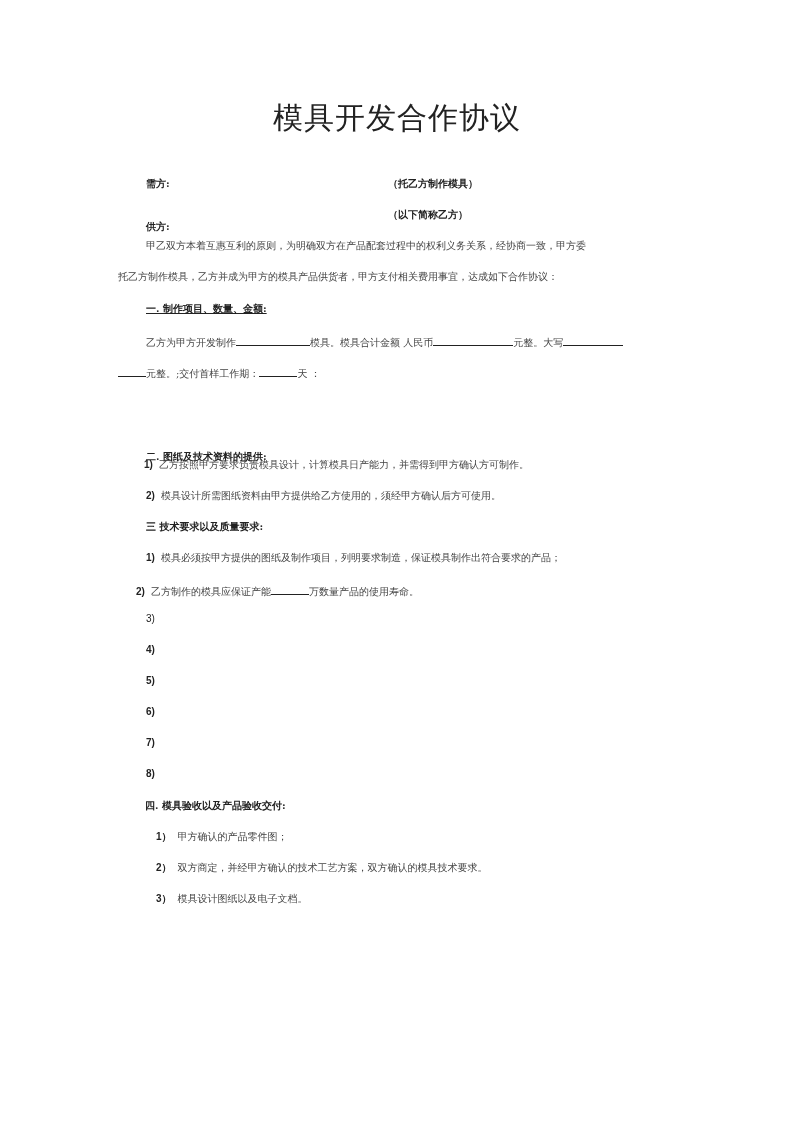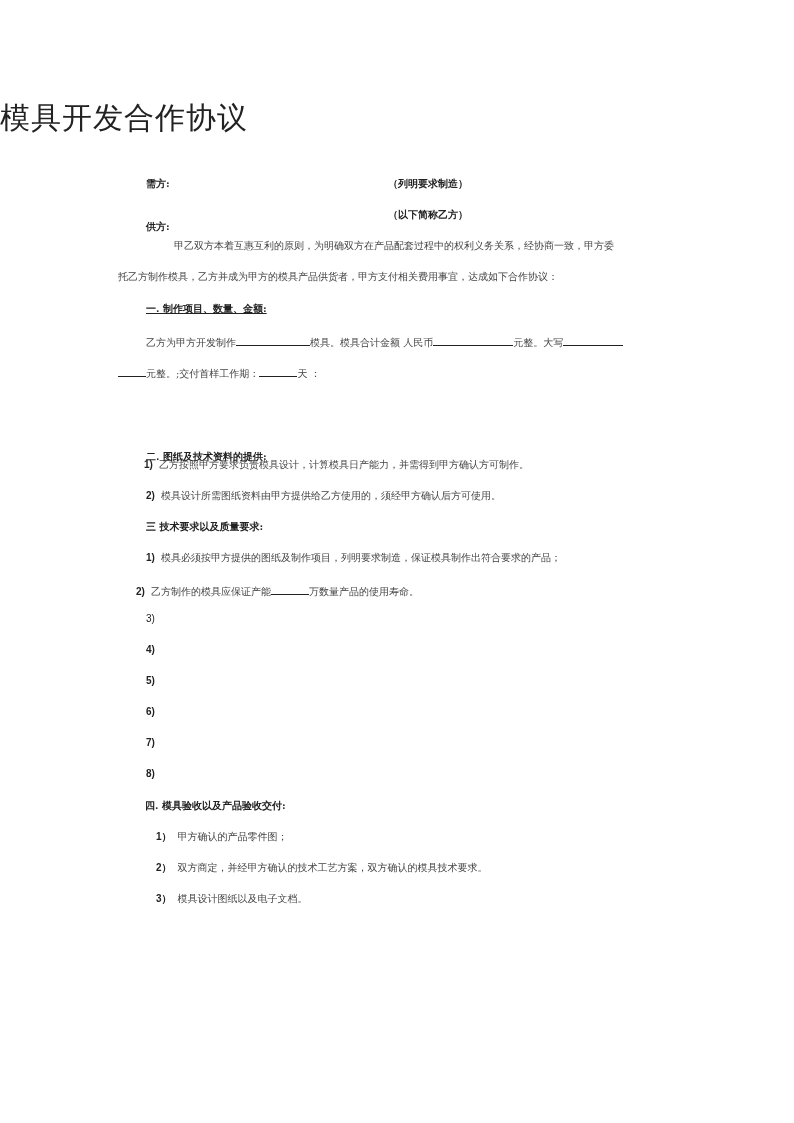--- a/index.html
+++ b/index.html
@@ -5,7 +5,7 @@
     html, body { margin: 0; padding: 0; background: #ffffff; }
     body { width: 794px; height: 1123px; position: relative; overflow: hidden;
            font-family: "DejaVu Serif", "Liberation Serif", serif; color: #333; }
-    .title { position: absolute; top: 98px; left: 0; width: 794px; text-align: left;
+    .title { position: absolute; top: 98px; left: 0; width: 794px; text-align: center;
              font-size: 30px; color: #222; letter-spacing: 1px; }
     .line { position: absolute; font-size: 10px; color: #444; white-space: nowrap; }
     .bold { font-weight: bold; color: #222; }

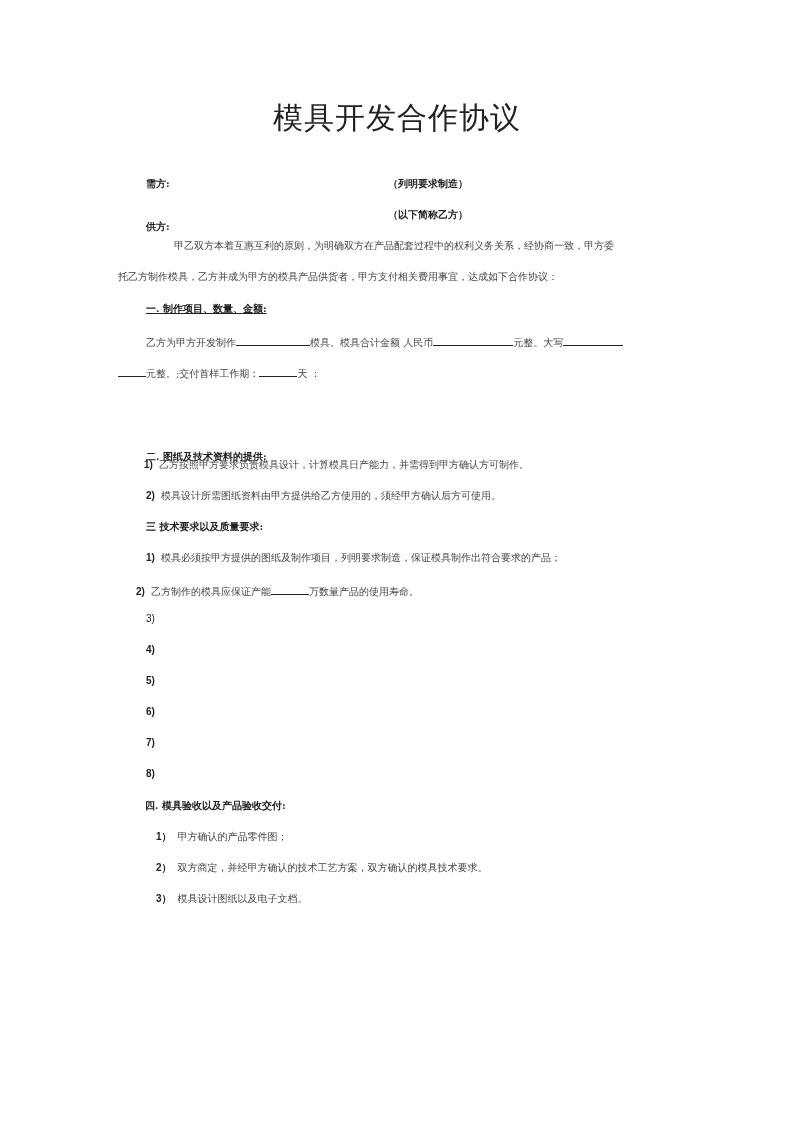--- a/index.html
+++ b/index.html
@@ -19,7 +19,7 @@
   <div class="title">模具开发合作协议</div>
 
   <div class="line bold" style="top:177px; left:146px;">需方:</div>
-  <div class="line bold" style="top:177px; left:388px;">（列明要求制造）</div>
+  <div class="line bold" style="top:177px; left:388px;">（托乙方制作模具）</div>
   <div class="line bold" style="top:208px; left:146px;margin-top:12px;">供方:</div>
   <div class="line bold" style="top:208px; left:388px;">（以下简称乙方）</div>
 

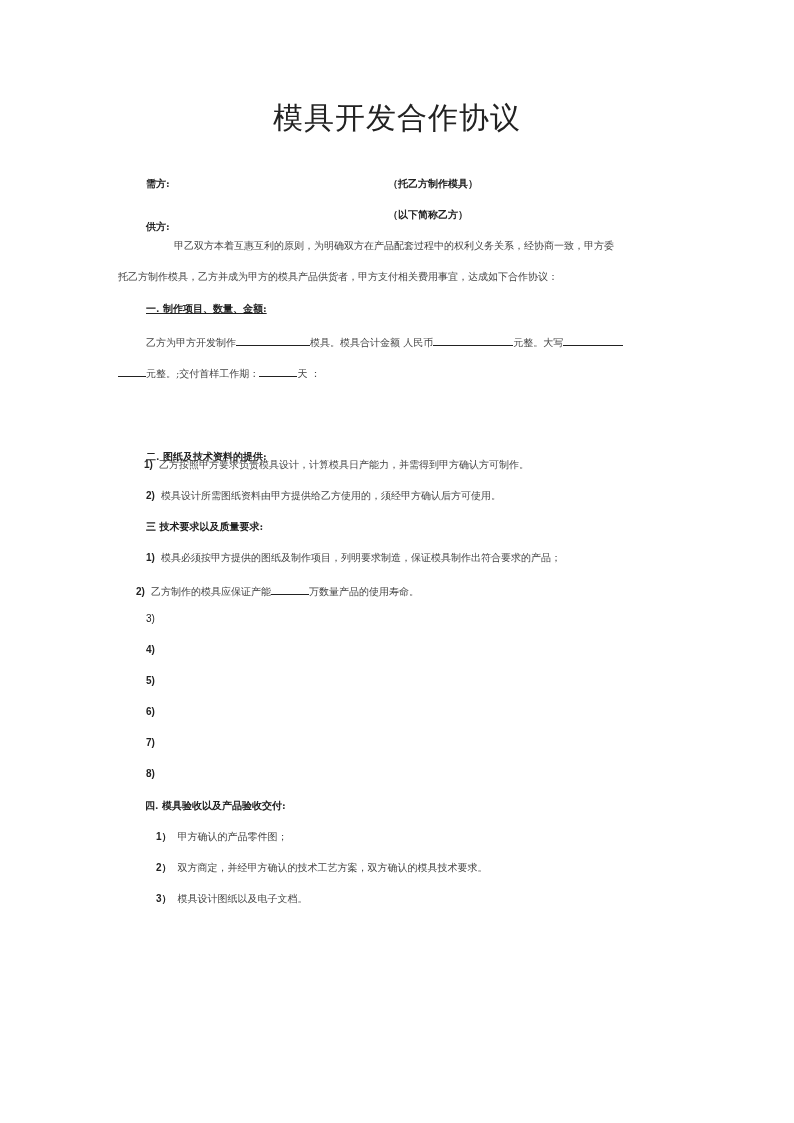--- a/index.html
+++ b/index.html
@@ -23,7 +23,7 @@
   <div class="line bold" style="top:208px; left:146px;margin-top:12px;">供方:</div>
   <div class="line bold" style="top:208px; left:388px;">（以下简称乙方）</div>
 
-  <div class="line" style="top:239px; left:146px;margin-left:28px;">甲乙双方本着互惠互利的原则，为明确双方在产品配套过程中的权利义务关系，经协商一致，甲方委</div>
+  <div class="line" style="top:239px; left:146px;">甲乙双方本着互惠互利的原则，为明确双方在产品配套过程中的权利义务关系，经协商一致，甲方委</div>
   <div class="line" style="top:270px; left:118px;">托乙方制作模具，乙方并成为甲方的模具产品供货者，甲方支付相关费用事宜，达成如下合作协议：</div>
 
   <div class="line bold" style="top:302px; left:146px;text-decoration:underline;">一. 制作项目、数量、金额:</div>

